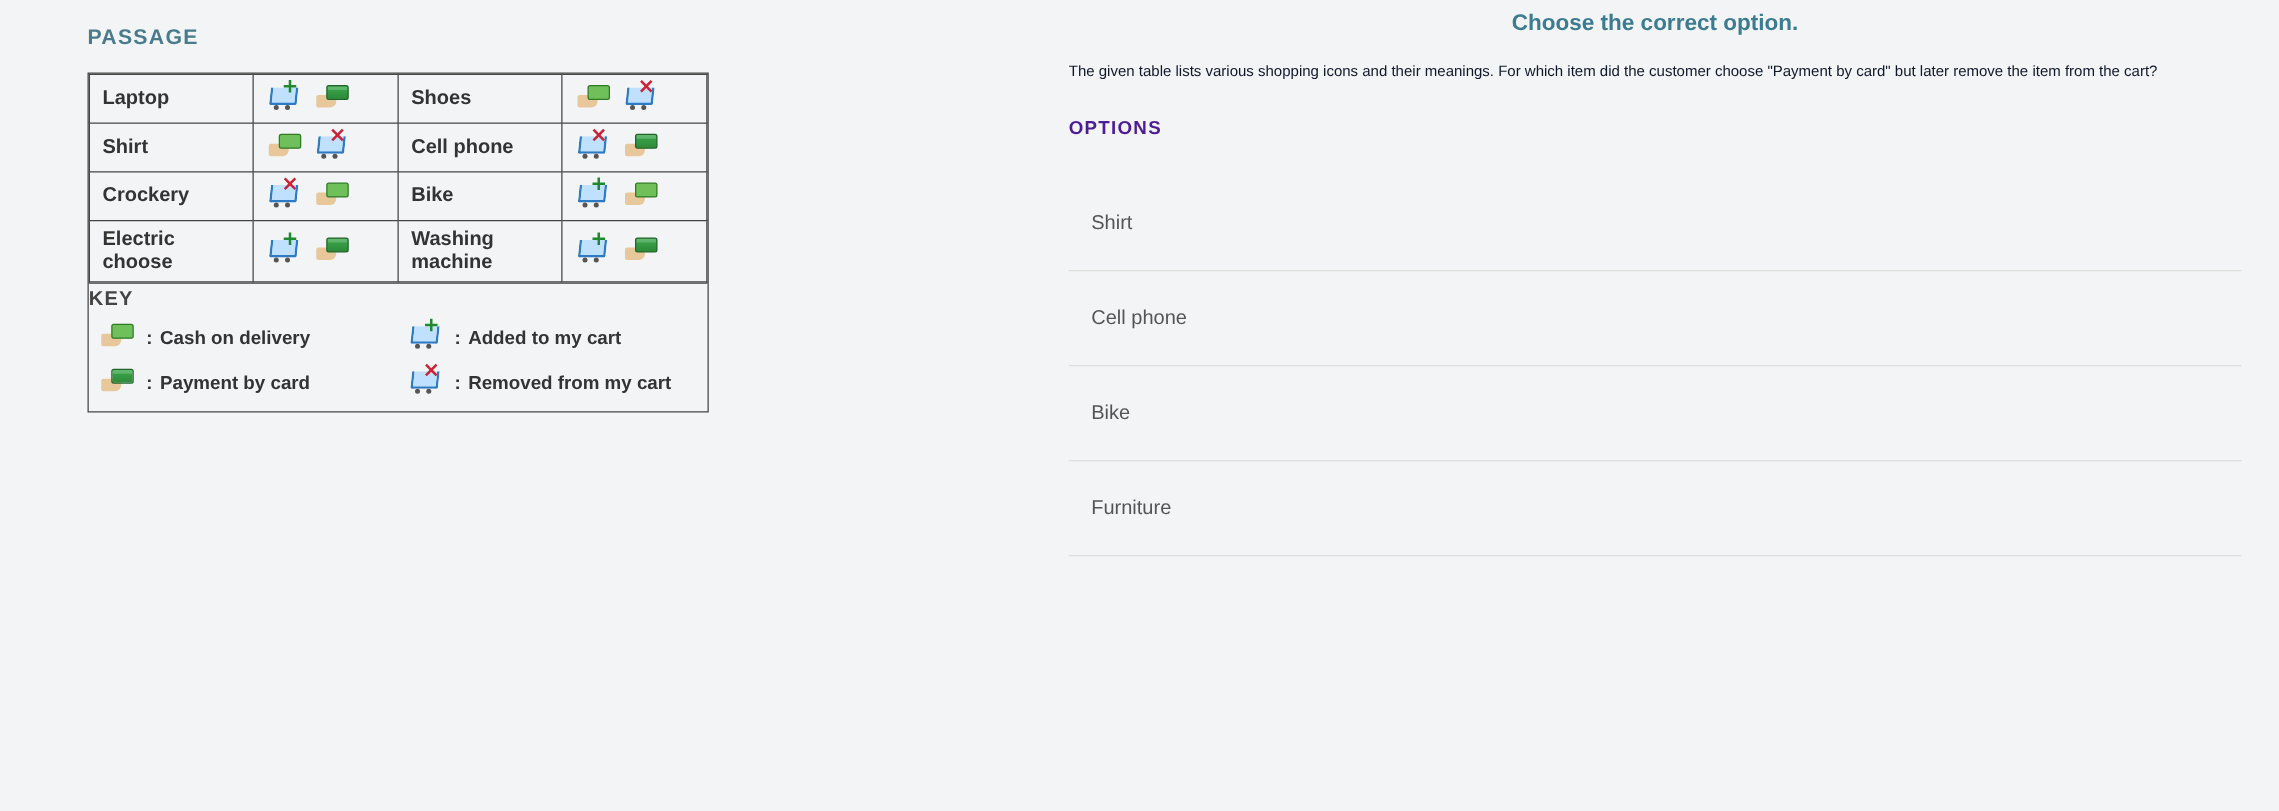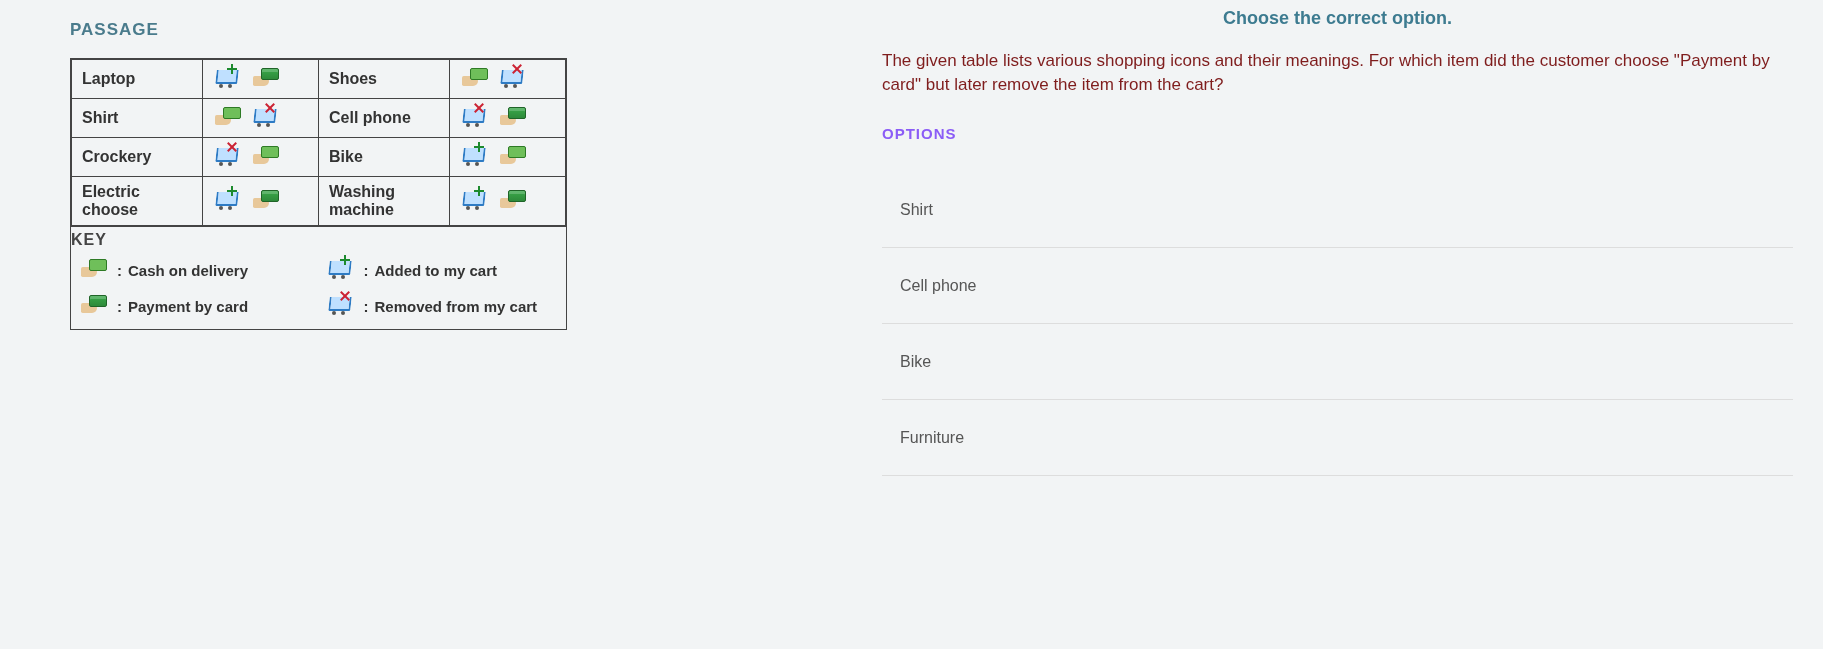--- a/index.html
+++ b/index.html
@@ -3,7 +3,7 @@
 <meta charset="utf-8">
 <style>
   html,body{margin:0;padding:0;font-family:"Segoe UI",Arial,sans-serif;background:#f2f4f5;color:#444;}
-  .page{width:1823px;height:649px;position:relative;display:flex;box-sizing:border-box;gap:27px;}
+  .page{width:1823px;height:649px;position:relative;display:flex;box-sizing:border-box;}
   .left{width:835px;padding:20px 0 0 70px;box-sizing:border-box;}
   .right{flex:1;padding:8px 30px 0 20px;box-sizing:border-box;}
   .passage-title{font-size:17px;font-weight:600;color:#4a7b8c;letter-spacing:1px;margin-bottom:18px;}

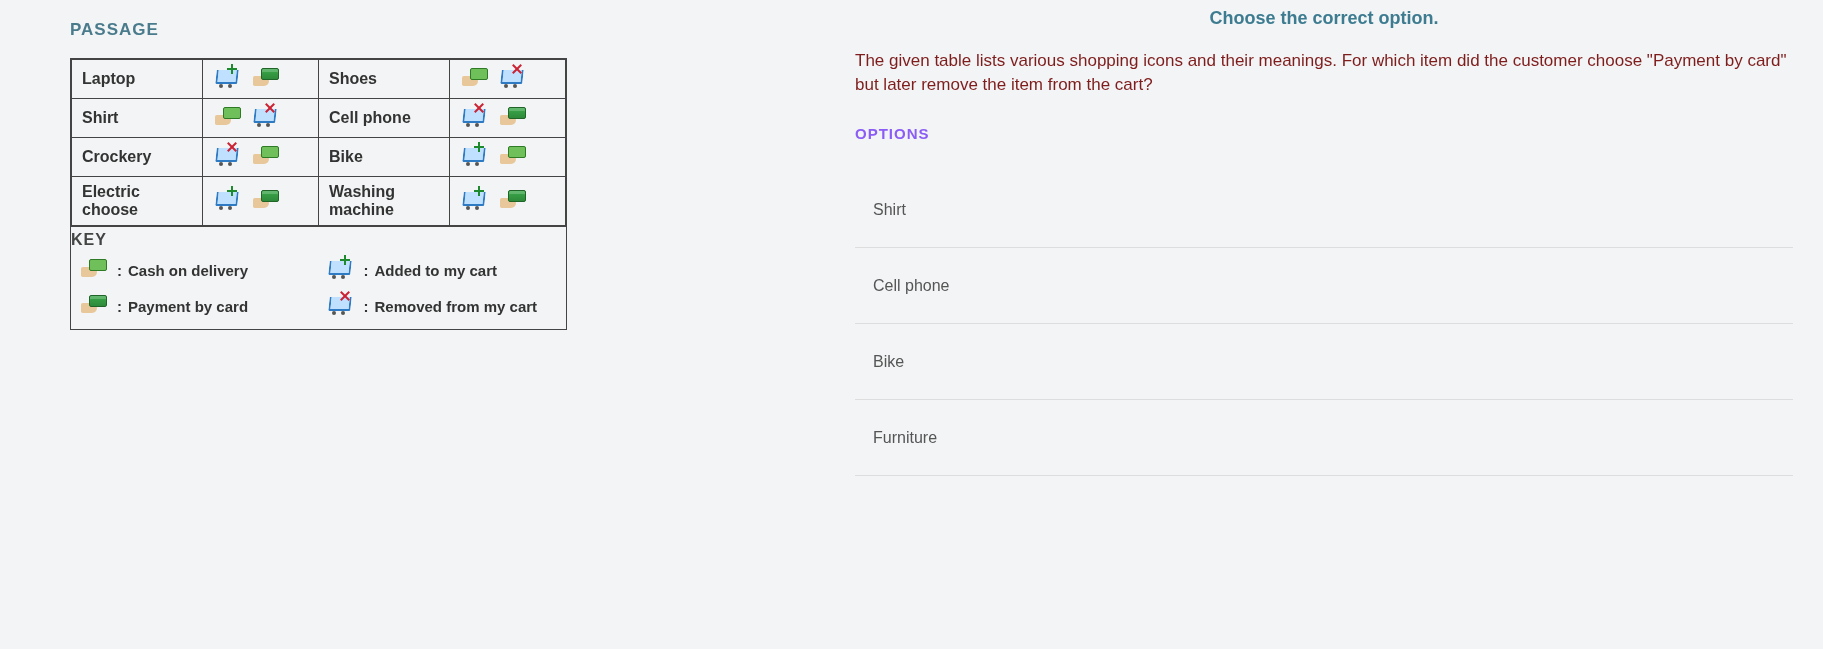--- a/index.html
+++ b/index.html
@@ -8,7 +8,7 @@
   .right{flex:1;padding:8px 30px 0 20px;box-sizing:border-box;}
   .passage-title{font-size:17px;font-weight:600;color:#4a7b8c;letter-spacing:1px;margin-bottom:18px;}
   .chooser{font-size:18px;font-weight:600;color:#3d7b90;margin-bottom:20px;text-align:center;}
-  .qtext{font-size:17px;color:#7f1d1d;line-height:1.4;margin-bottom:28px;}
+  .qtext{font-size:12px;color:#0f172a;line-height:1.4;margin-bottom:28px;}
   .opt-head{font-size:15px;font-weight:600;color:#8b5cf6;letter-spacing:1px;margin-bottom:30px;}
   .opt{background:#fff0;border-top:1px solid rgba(0,0,0,0);border-bottom:1px solid #ddd;padding:28px 0 28px 18px;font-size:16px;color:#555;cursor:pointer;}
   

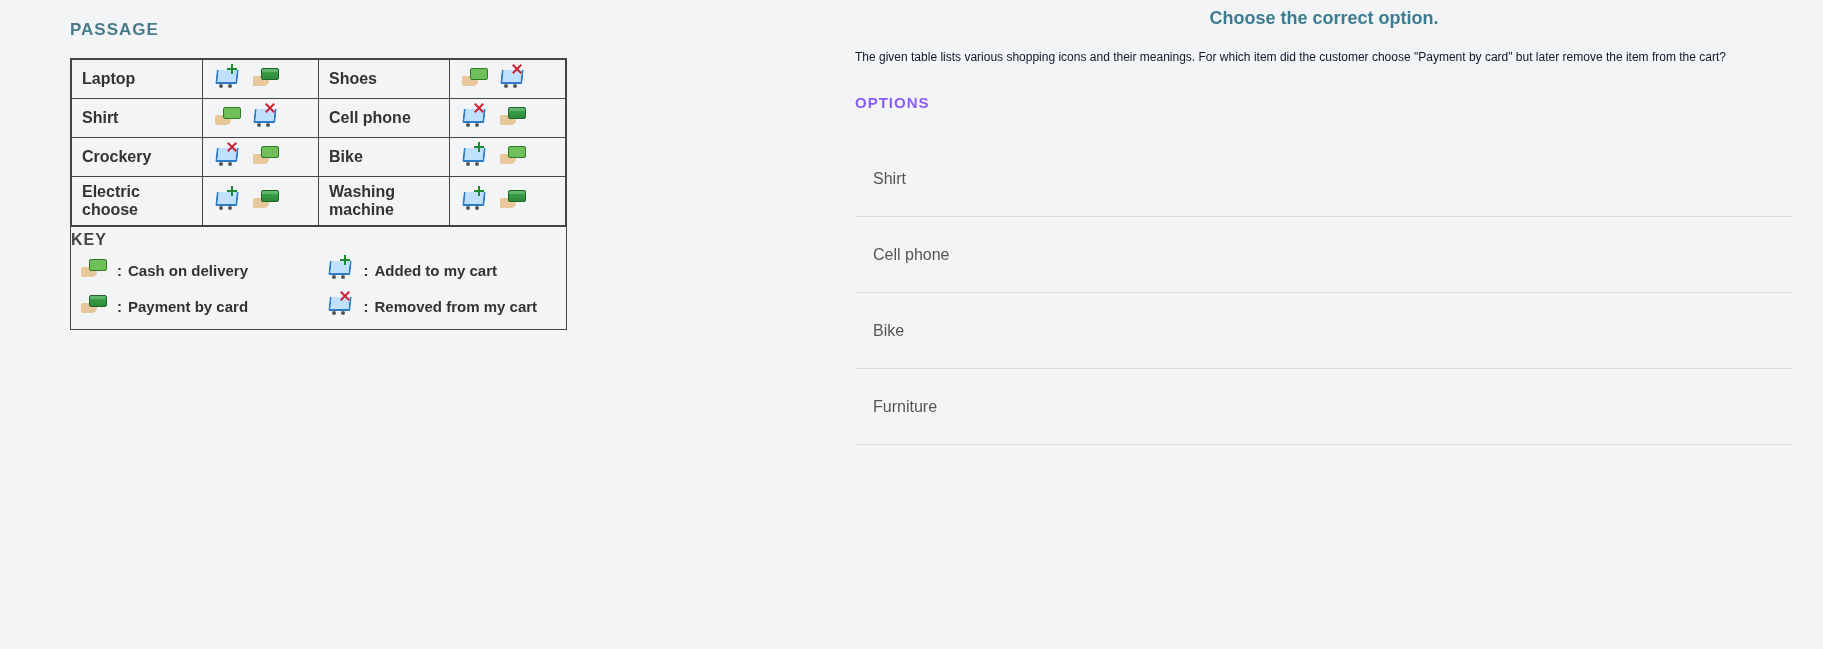--- a/index.html
+++ b/index.html
@@ -9,7 +9,7 @@
   .passage-title{font-size:17px;font-weight:600;color:#4a7b8c;letter-spacing:1px;margin-bottom:18px;}
   .chooser{font-size:18px;font-weight:600;color:#3d7b90;margin-bottom:20px;text-align:center;}
   .qtext{font-size:12px;color:#0f172a;line-height:1.4;margin-bottom:28px;}
-  .opt-head{font-size:15px;font-weight:600;color:#8b5cf6;letter-spacing:1px;margin-bottom:30px;}
+  .opt-head{font-size:15px;font-weight:600;color:#4c1d95;letter-spacing:1px;margin-bottom:30px;}
   .opt{background:#fff0;border-top:1px solid rgba(0,0,0,0);border-bottom:1px solid #ddd;padding:28px 0 28px 18px;font-size:16px;color:#555;cursor:pointer;}
   
   .box{border:1px solid #444;display:inline-block;}

